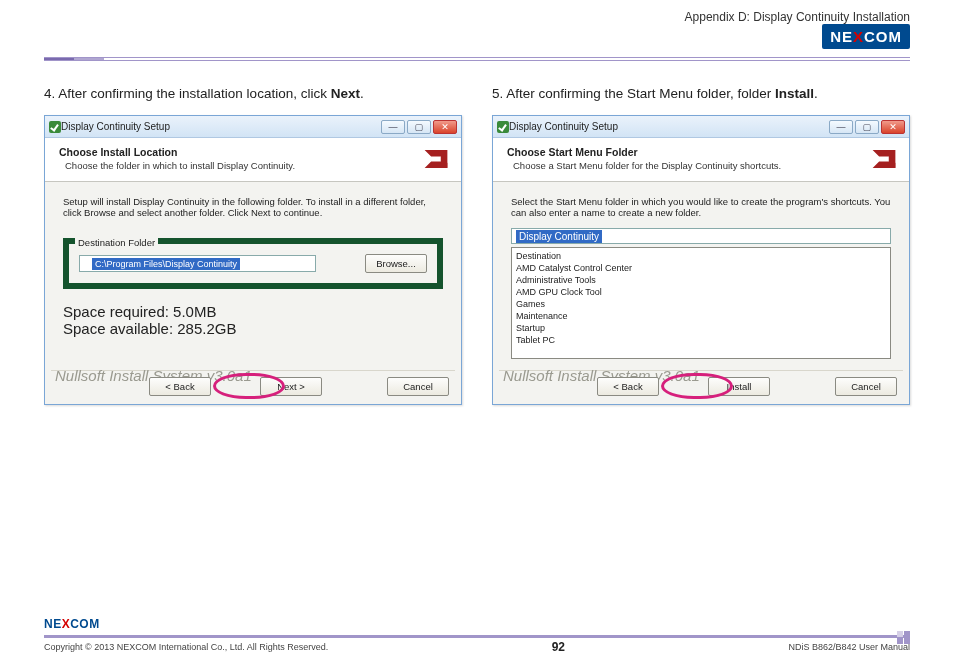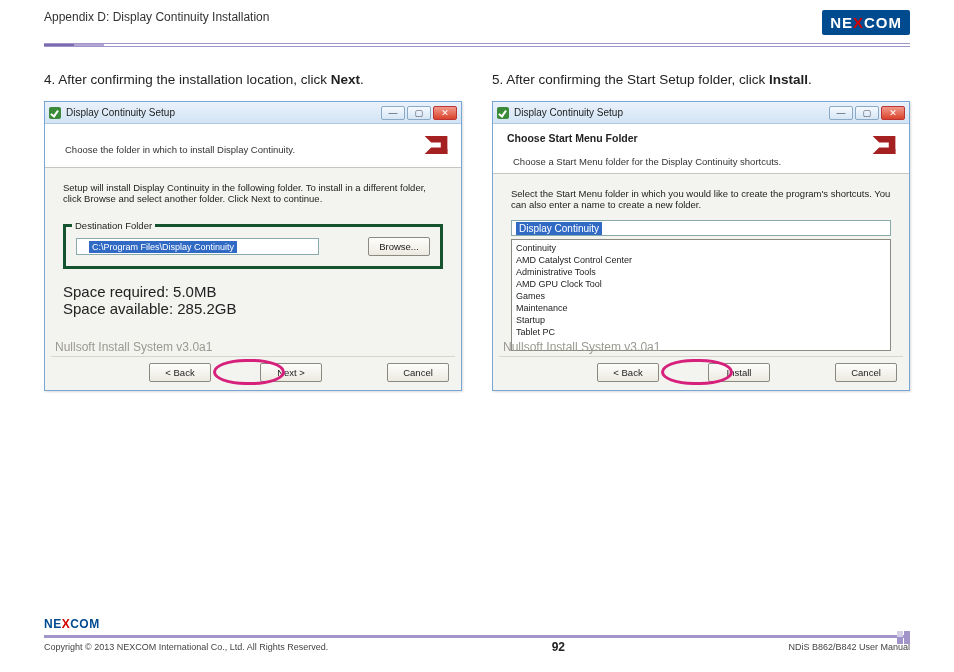--- a/index.html
+++ b/index.html
@@ -16,9 +16,10 @@
   .page-header {
     display: flex;
     justify-content: space-between;
-    align-items: flex-start;
+    align-items: flex-end;
     padding: 10px 44px 4px 44px;
     font-size: 12px;
+    flex-direction: column;
   }
   .logo-box {
     background: #004a8f;

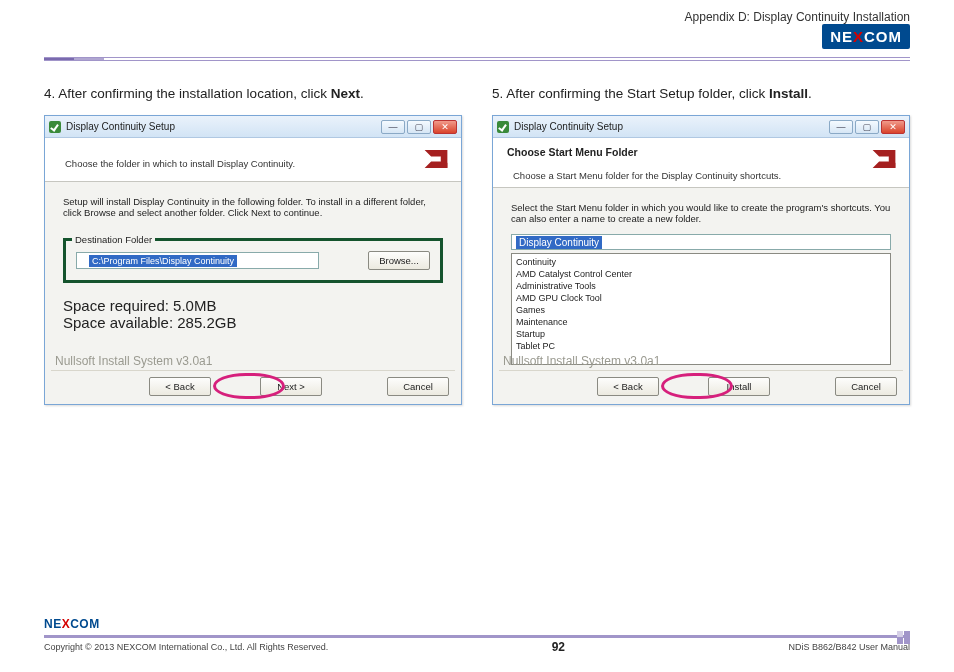--- a/index.html
+++ b/index.html
@@ -350,7 +350,7 @@
   <div class="col">
     <div class="step-text">
       <span>5.</span>
-      <span>After confirming the Start Setup folder, click </span><b>Install</b><span>.</span>
+      <span>After confirming the Start Menu folder, folder </span><b>Install</b><span>.</span>
     </div>
     <div class="win">
       <div class="titlebar">

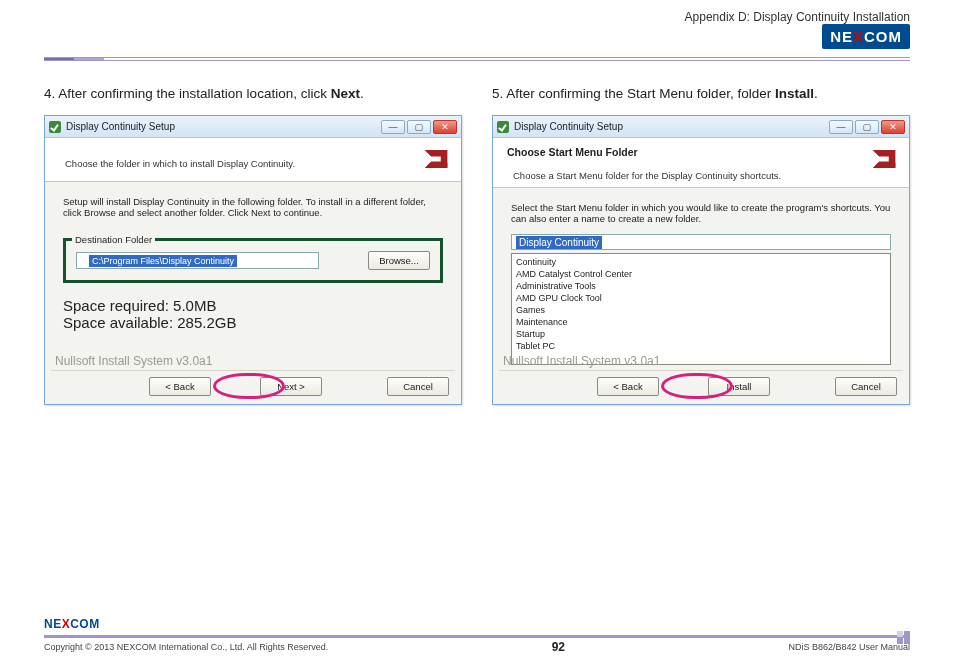--- a/index.html
+++ b/index.html
@@ -79,7 +79,7 @@
     height: 22px;
     padding: 0 4px 0 4px;
   }
-  .title-left { display: flex; align-items: center; gap: 5px; }
+  .title-left { display: flex; align-items: center; }
   .app-ico {
     width: 12px; height: 12px;
     background: #3a8a3a;

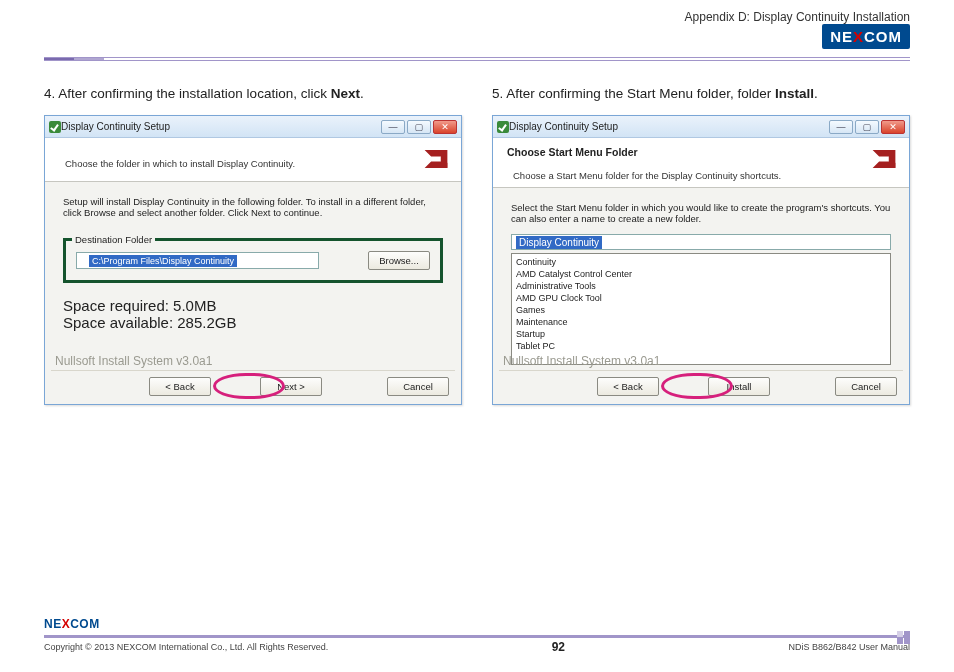--- a/index.html
+++ b/index.html
@@ -309,6 +309,7 @@
         </div>
       </div>
       <div class="panel-head">
+        <div class="h1">Choose Install Location</div>
         <div class="h2">Choose the folder in which to install Display Continuity.</div>
         <div class="amd-logo">
           <svg class="amd-svg" viewBox="0 0 32 26">

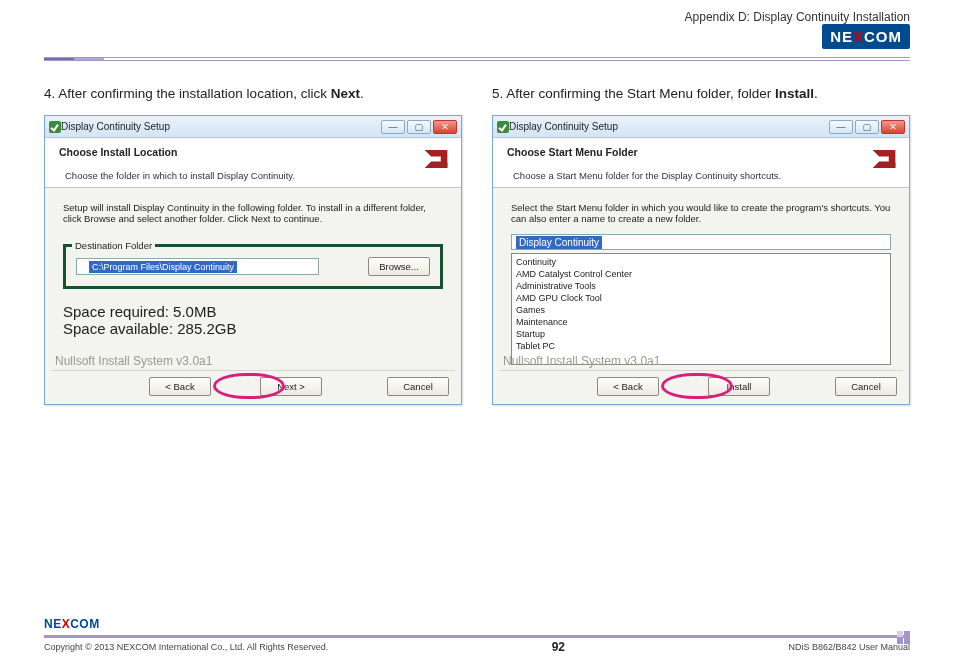--- a/index.html
+++ b/index.html
@@ -121,7 +121,7 @@
     min-height: 44px;
   }
   .panel-head .h1 { font-weight: bold; font-size: 10.5px; }
-  .panel-head .h2 { font-size: 9.5px; margin-top: 12px; margin-left: 6px; color:#333; }
+  .panel-head .h2 { font-size: 9.5px; margin-top: 2px; margin-left: 6px; color:#333; }
   .amd-logo {
     position: absolute;
     right: 12px; top: 10px;

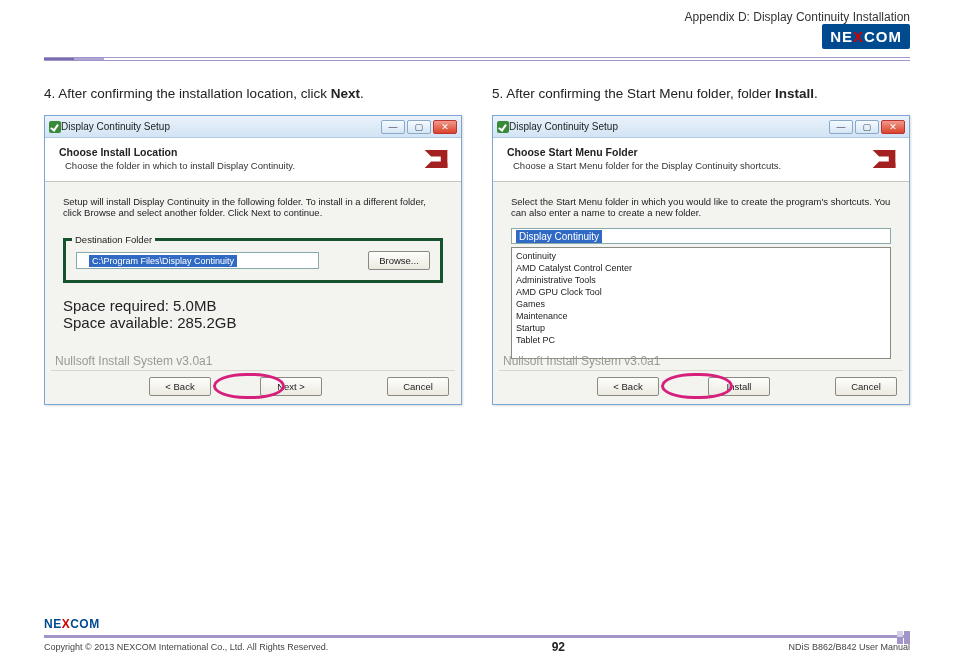--- a/index.html
+++ b/index.html
@@ -133,7 +133,7 @@
     color: #222;
   }
   .groupbox {
-    border: 3px solid #14532d;
+    border: 6px solid #14532d;
     margin-top: 20px;
     padding: 10px 10px 10px 10px;
     position: relative;

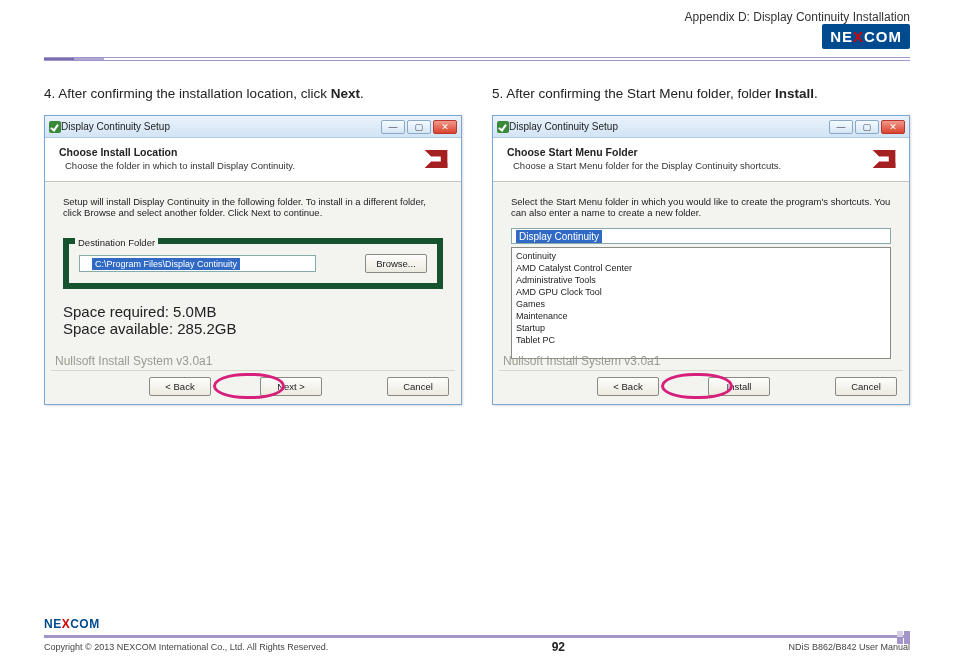--- a/index.html
+++ b/index.html
@@ -381,7 +381,7 @@
             <span>Display Continuity</span>
           </div>
         <div class="folder-list" id="folder-list">
-            <div>Continuity</div>
+            <div>Destination</div>
             <div>AMD Catalyst Control Center</div>
             <div>Administrative Tools</div>
             <div>AMD GPU Clock Tool</div>

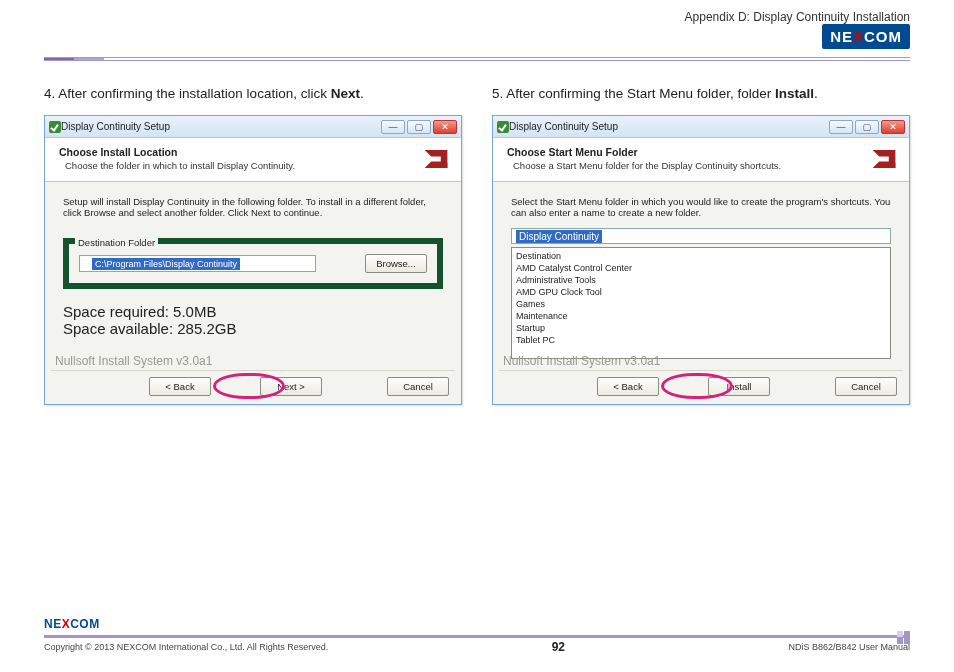--- a/index.html
+++ b/index.html
@@ -178,10 +178,11 @@
   .space-info { margin-top: 14px; font-size: 15px; }
   .nsis-line {
     position: absolute;
-    bottom: 36px;
+    bottom: 20px;
     left: 10px;
-    font-size: 12px;
+    font-size: 15px;
     color: #9a9a90;
+    font-style: italic;
   }
   .btn-row {
     position: absolute;

